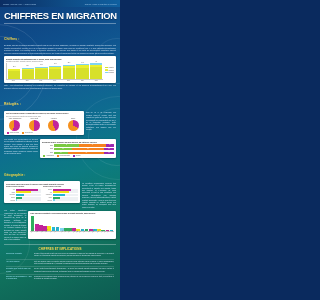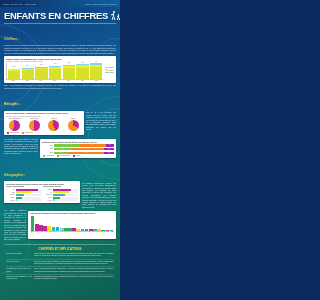--- a/index.html
+++ b/index.html
@@ -160,7 +160,7 @@
   </div>
 
   <div class="titlewrap">
-    <div class="title">ENFANTS EN CHIFFRES</div>
+    <div class="title">CHIFFRES EN MIGRATION</div>
     <div class="people">
       <div class="fig">
           <i class="hd"></i>

